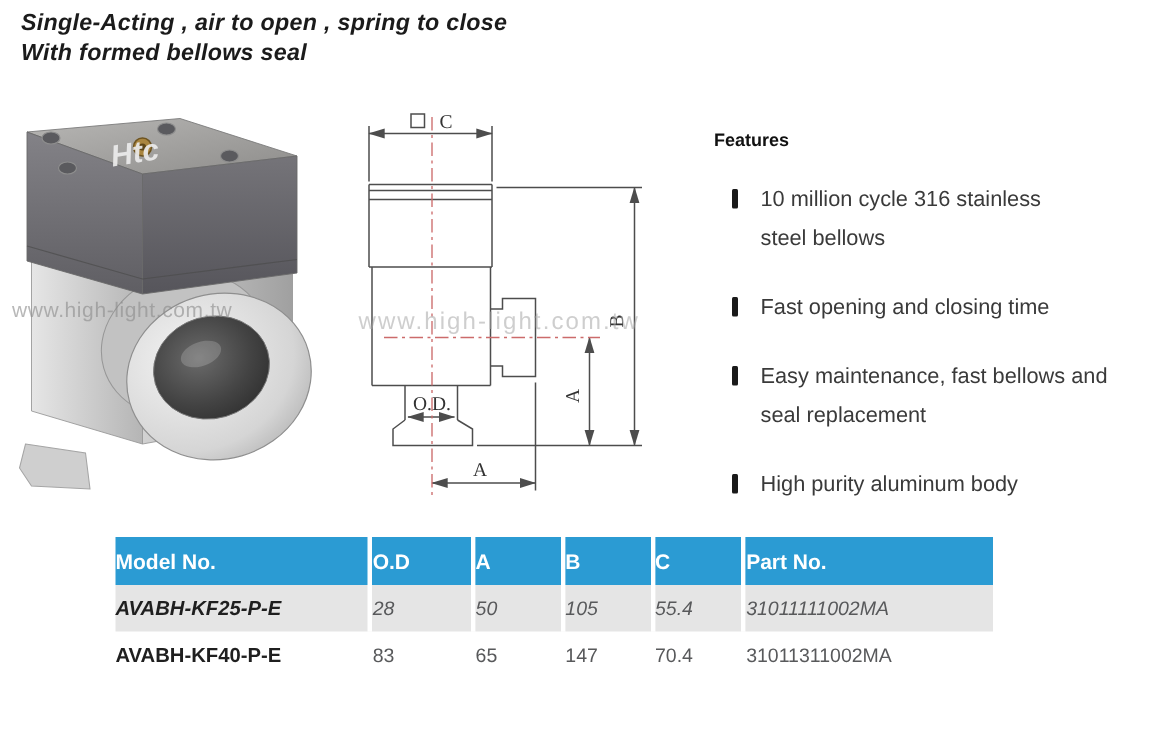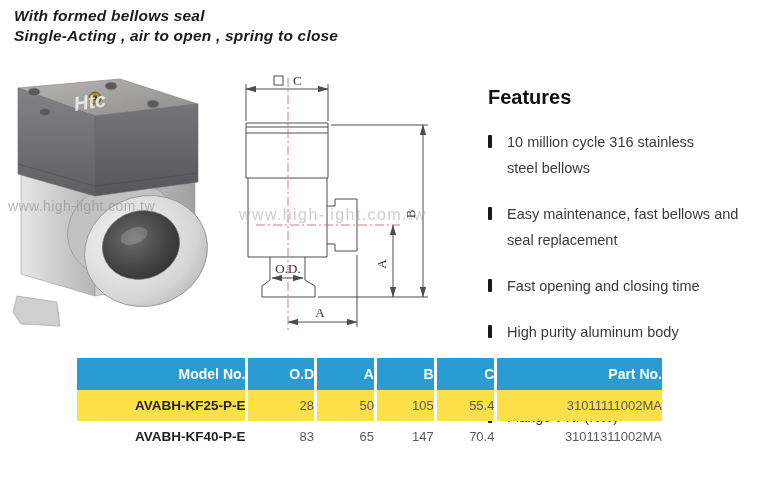--- a/index.html
+++ b/index.html
@@ -57,8 +57,8 @@
 <body>
 
 <div class="title">
+  <div>Single-Acting , air to open , spring to close</div>
   <div>With formed bellows seal</div>
-  <div>Single-Acting , air to open , spring to close</div>
 </div>
 
 <div class="photo">

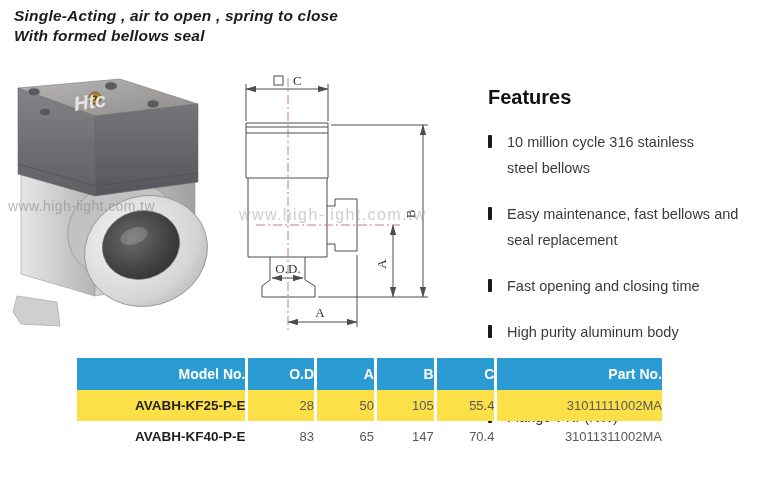--- a/index.html
+++ b/index.html
@@ -27,7 +27,7 @@
   .drawing svg text{font-family:"Liberation Serif", serif;font-size:13px;fill:#333;}
   
   .features{position:absolute;left:476px;top:86px;width:300px;color:#3a3a3a;}
-  .features h3{margin:0 0 10px 12px;font-size:20px;color:#111;font-weight:bold;}
+  .features h3{margin:0 0 10px 0;font-size:12px;color:#111;font-weight:bold;}
   .feat-item{display:flex;padding-left:12px;font-size:14.5px;line-height:26px;margin-top:20px;}
   .feat-bullet{width:4px;height:13px;background:#1a1a1a;border-radius:1px;margin:6px 15px 0 0;flex:none;}
   .feat-text span{display:block;}

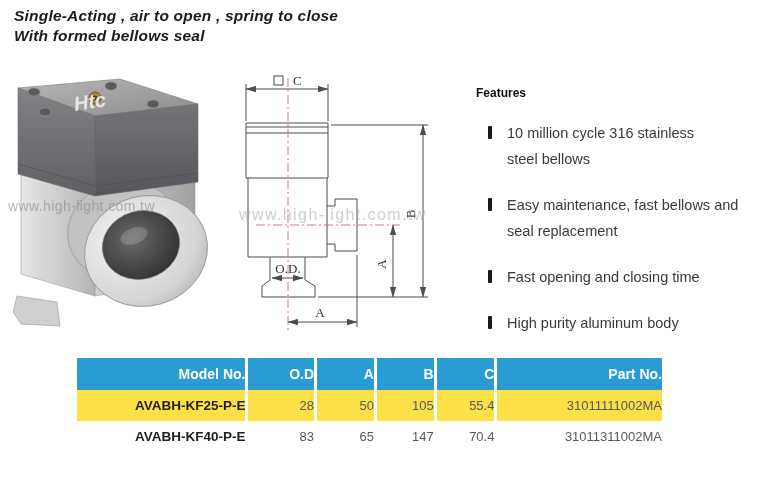--- a/index.html
+++ b/index.html
@@ -207,14 +207,14 @@
   <div class="feat-item">
     <span class="feat-bullet"></span>
     <span class="feat-text">
+      <span>Fast opening and closing time</span>
+    </span>
+  </div>
+  <div class="feat-item">
+    <span class="feat-bullet"></span>
+    <span class="feat-text">
       <span>Easy maintenance, fast bellows and</span>
       <span>seal replacement</span>
-    </span>
-  </div>
-  <div class="feat-item">
-    <span class="feat-bullet"></span>
-    <span class="feat-text">
-      <span>Fast opening and closing time</span>
     </span>
   </div>
   <div class="feat-item">

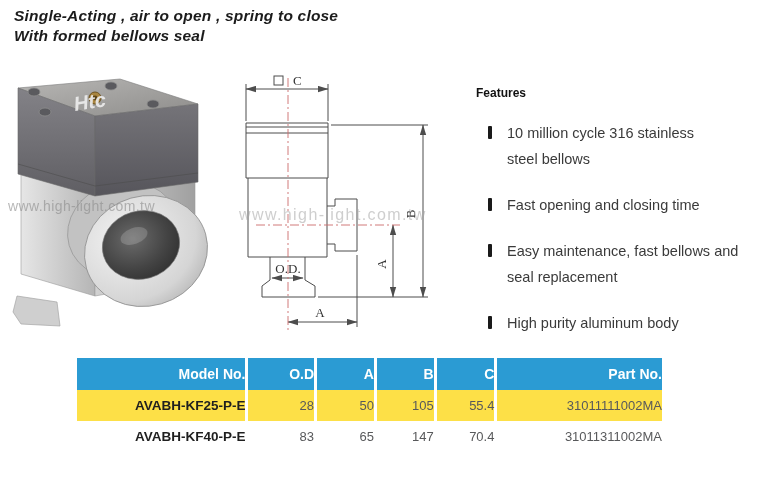--- a/index.html
+++ b/index.html
@@ -36,7 +36,7 @@
   .spec-table{position:absolute;left:77px;top:358px;width:585px;font-size:13px;}
   .t-row{display:flex;}
   .t-cell{
-    box-sizing:border-box;text-align:right;border-right:3px solid #fff;
+    box-sizing:border-box;text-align:left;border-right:3px solid #fff;
   }
   .t-cell:last-child{border-right:none;}
   .c-model{width:175px;}

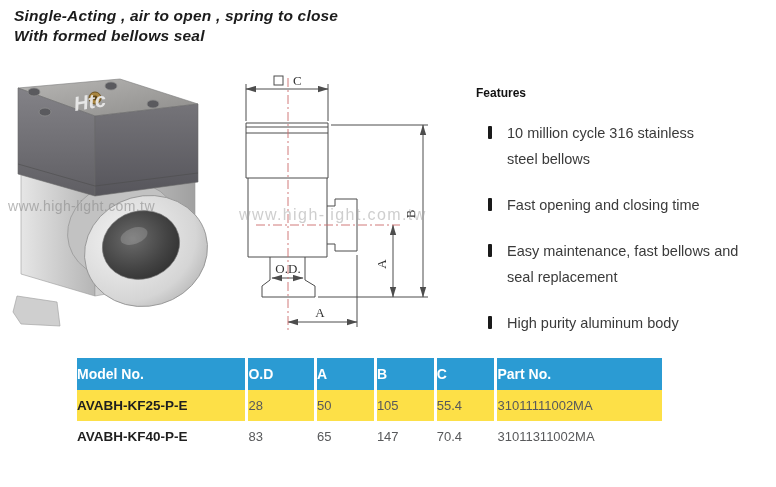--- a/index.html
+++ b/index.html
@@ -51,7 +51,7 @@
   }
   .body-row .t-cell{height:31px;line-height:31px;color:#58595B;}
   .body-row .c-model{font-weight:bold;color:#1f1f1f;font-size:13.5px;}
-  .body-row.alt .t-cell{background:#fde047;}
+  .body-row.alt .t-cell{background:#e5e5e5;font-style:italic;}
 </style>
 </head>
 <body>

